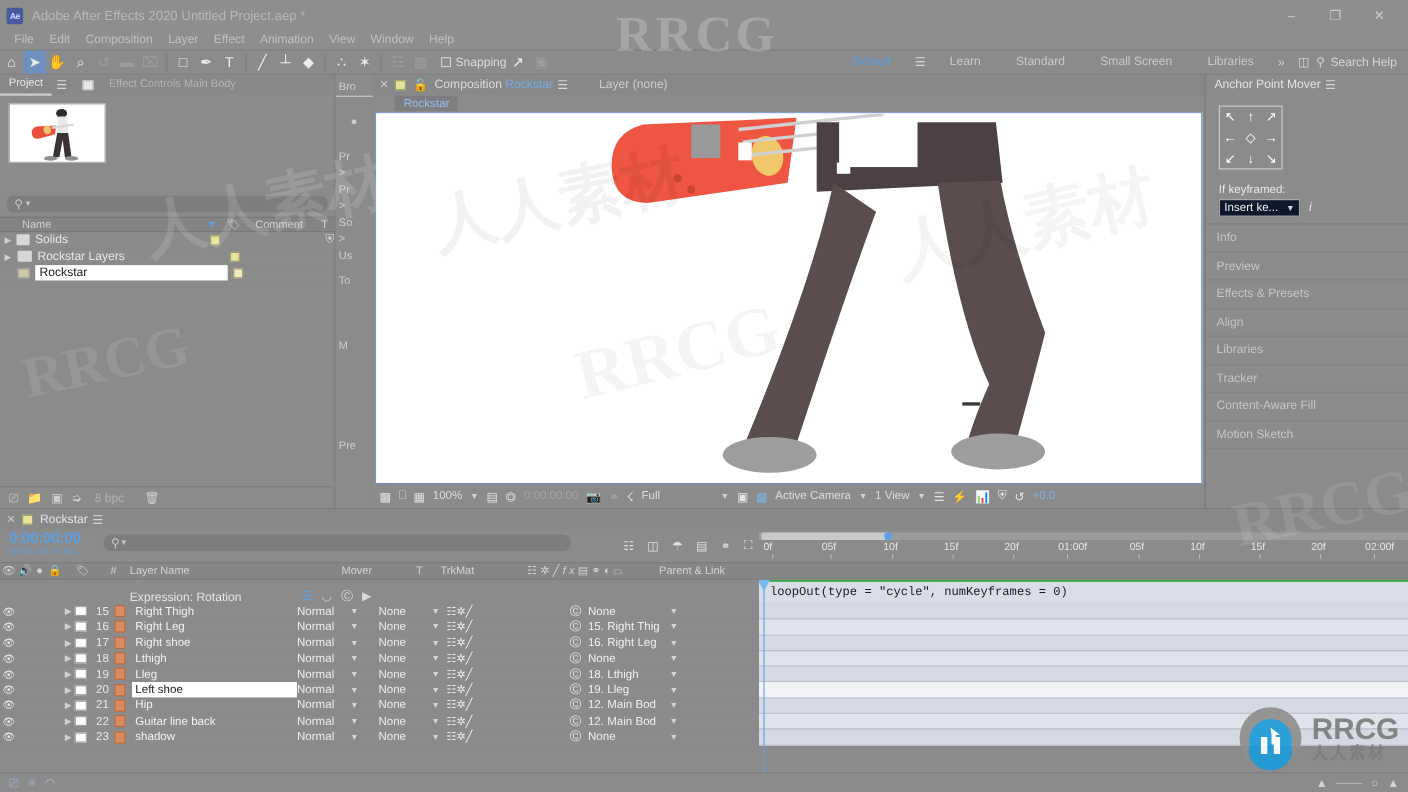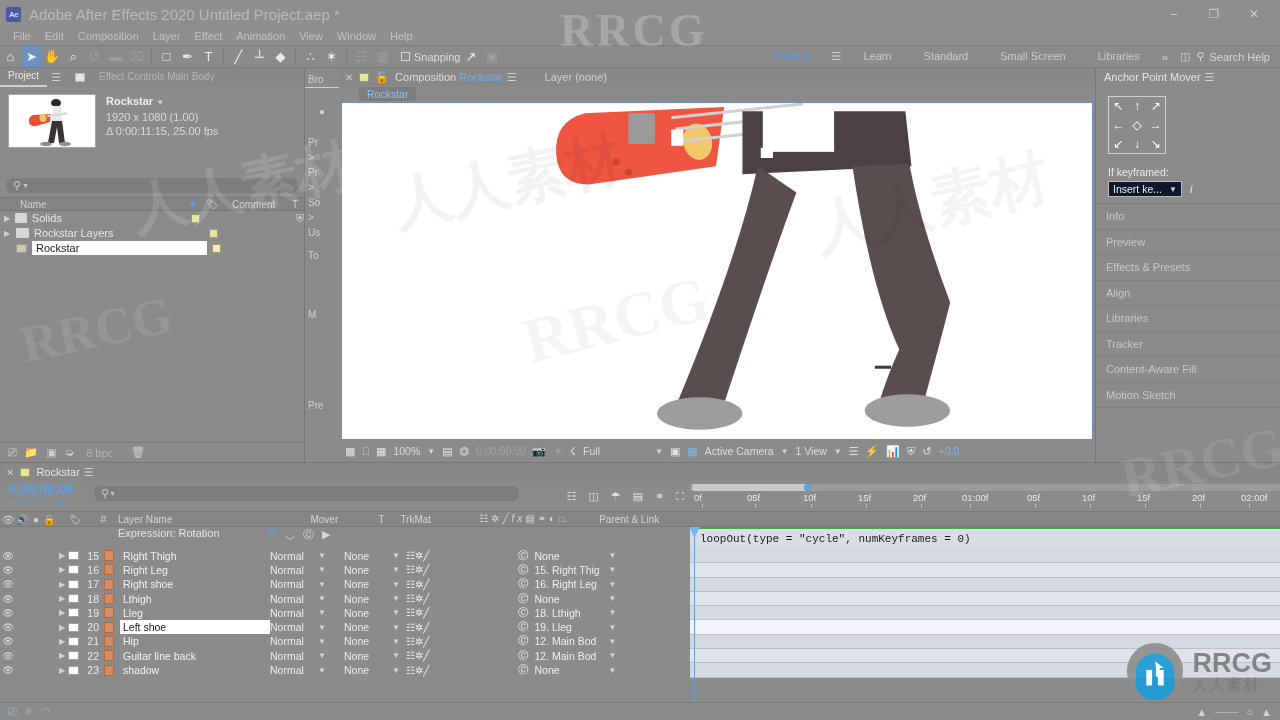--- a/index.html
+++ b/index.html
@@ -18,7 +18,7 @@
   .titlebar{ height:28px; background:#8e8e8e; display:flex; align-items:center; padding:0 6px; position:relative; }
   .ae-logo{ width:15px; height:15px; background:#4a5a9e; border-radius:2px; color:#cfd6ff; font-size:8px;
             display:flex; align-items:center; justify-content:center; font-weight:bold; letter-spacing:-.5px;}
-  .title-text{ margin-left:8px; color:#b9b9b9; font-size:15px; }
+  .title-text{ margin-left:8px; color:#b9b9b9; font-size:12px; }
   .win-btns{ margin-left:auto; display:flex; align-items:center; }
   .win-btn{ width:40px; height:28px; display:flex; align-items:center; justify-content:center; color:#cdcdcd; font-size:12px; }
 

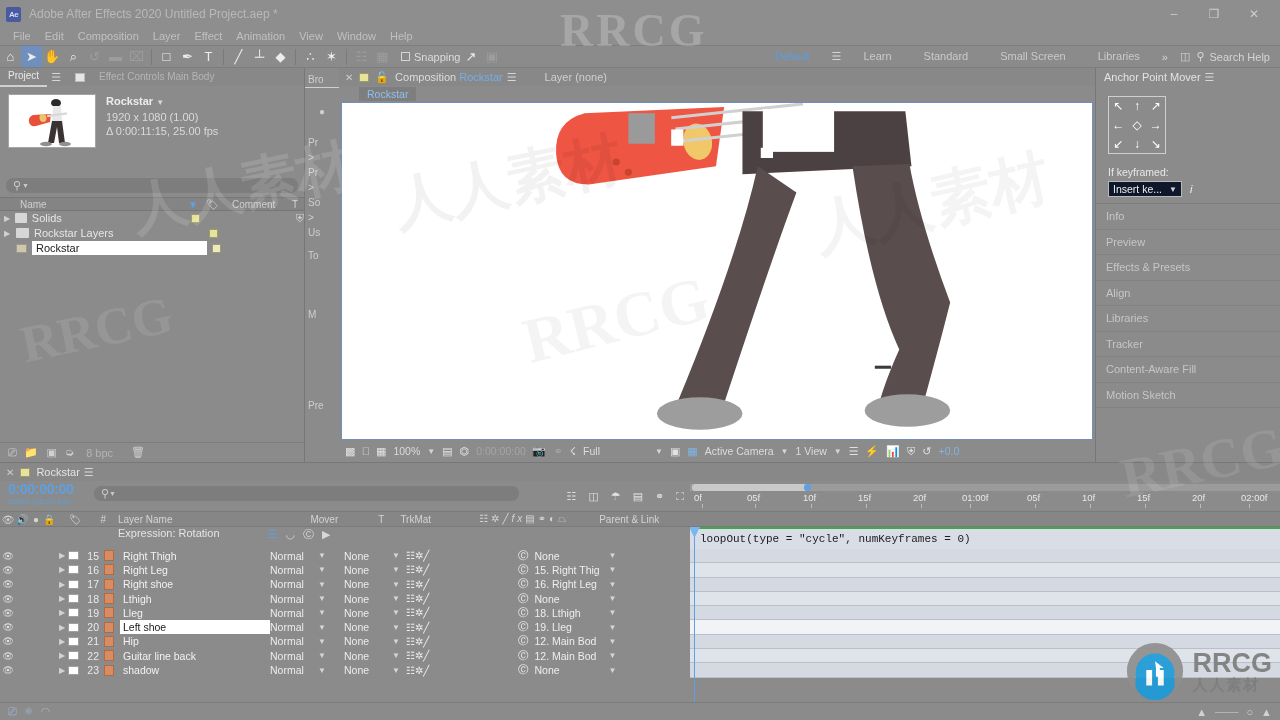--- a/index.html
+++ b/index.html
@@ -253,14 +253,6 @@
             <ellipse cx="34" cy="23" rx="3.5" ry="4" fill="#e9c46a" transform="rotate(-10 34 23)"></ellipse>
           </svg>
         </div>
-        <div class="proj-meta">
-          <div class="nm">
-            <span>Rockstar</span>
-            <span class="chev">▼</span>
-          </div>
-          <div>1920 x 1080 (1.00)</div>
-          <div>Δ 0:00:11:15, 25.00 fps</div>
-        </div>
       </div>
 
       <div class="searchrow">

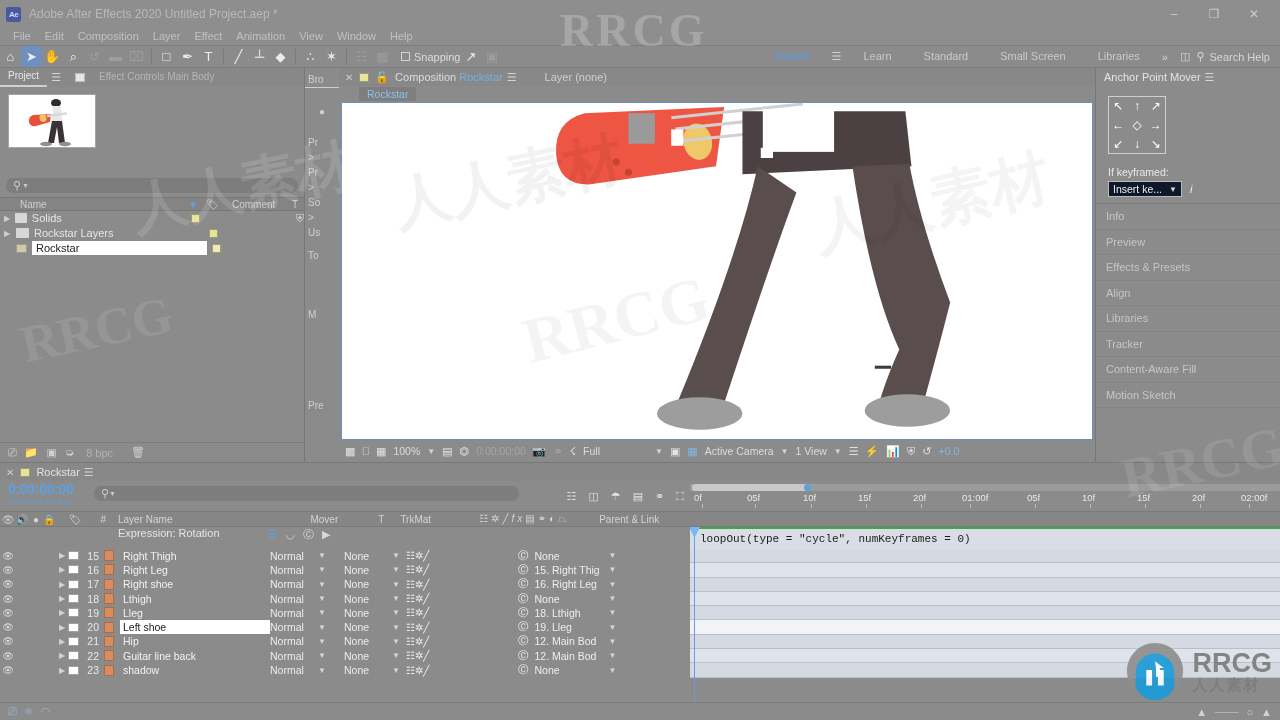--- a/index.html
+++ b/index.html
@@ -122,7 +122,7 @@
   .tl-body{ flex:1; display:flex; min-height:0; }
   .tl-left{ width:690px; display:flex; flex-direction:column; }
   .tl-right{ flex:1; background:#8b8b8b; position:relative; overflow:hidden; }
-  .exprow{ height:22px; display:flex; align-items:flex-start; }
+  .exprow{ height:22px; display:flex; align-items:flex-end;gap:7px; }
   .exprow .lbl{ margin-left:118px; color:#e4e4e4; }
   .exprow .toolico{ margin-left:48px; display:flex; gap:8px; align-items:center;}
   .lrow{ height:14.3px; display:flex; align-items:center; font-size:10.5px; border-bottom:1px solid #8a8a8a;}

